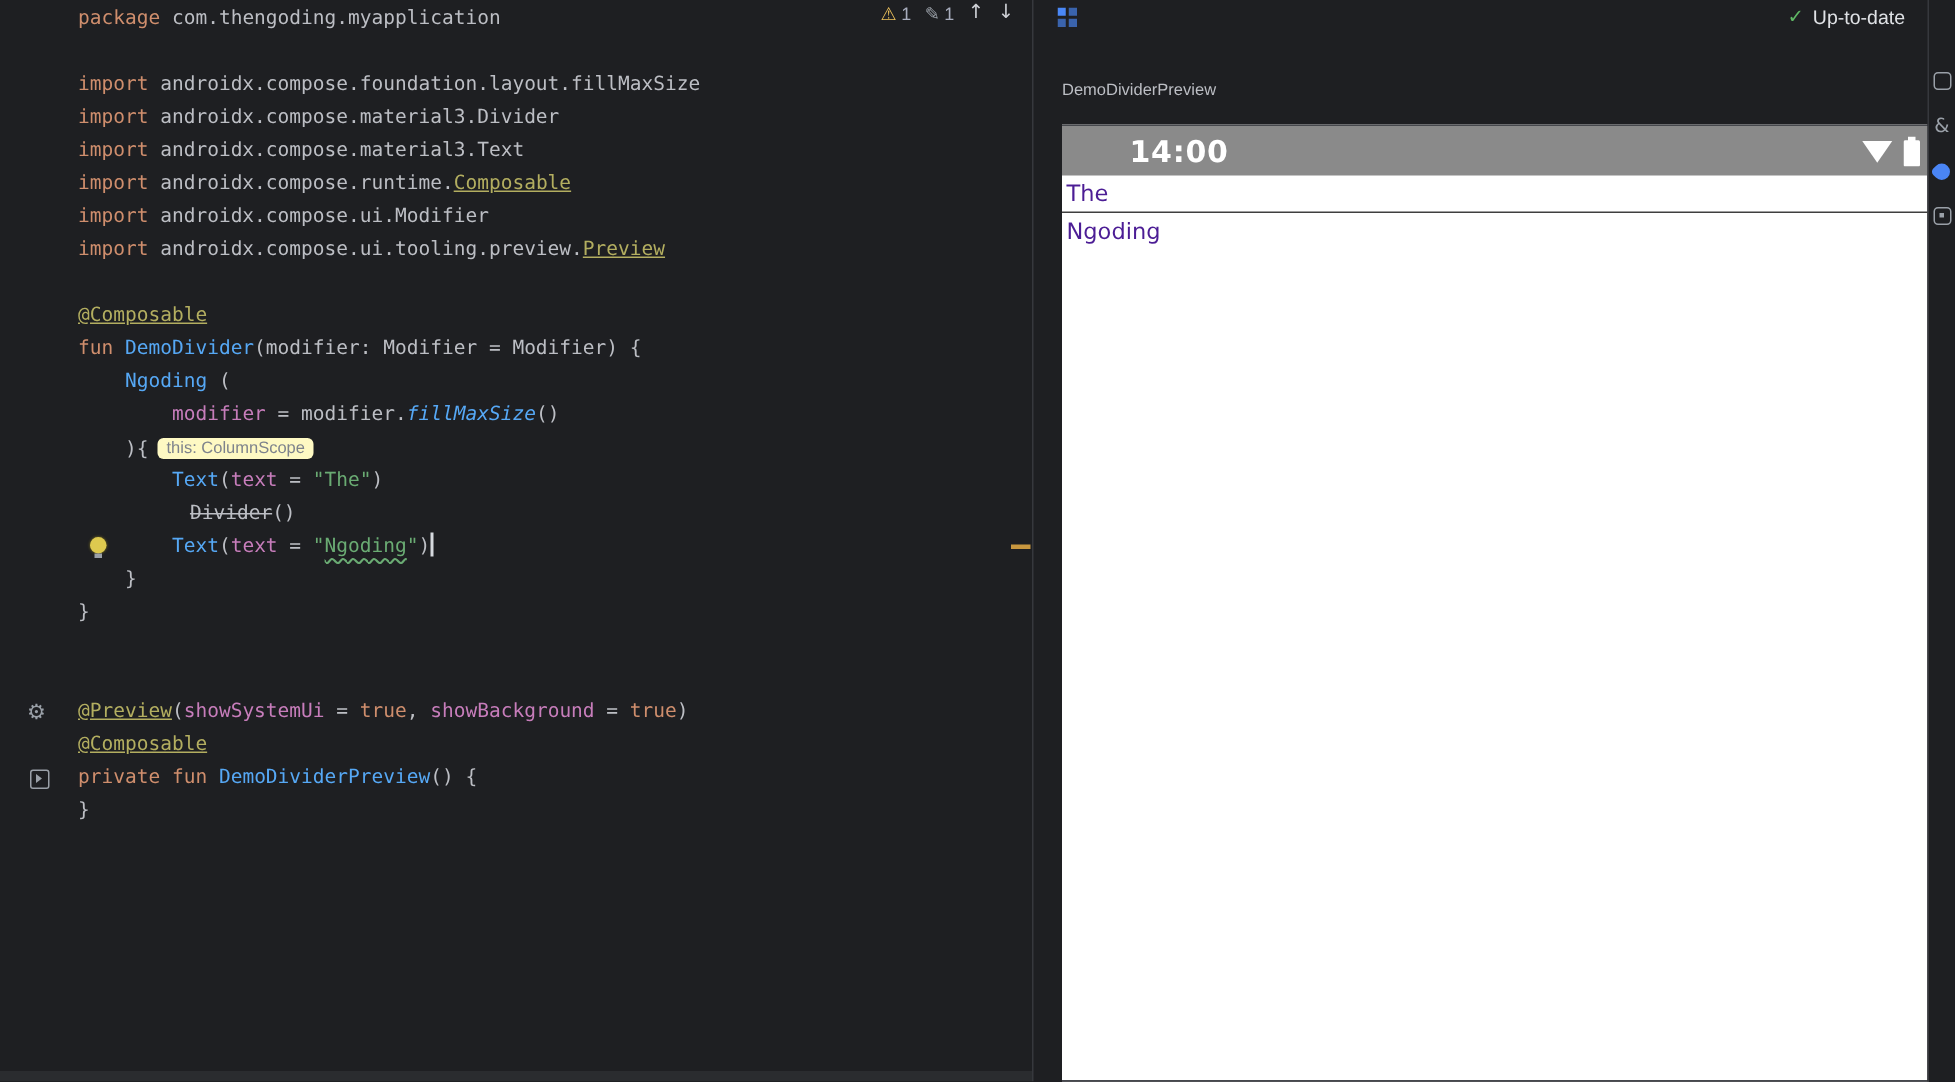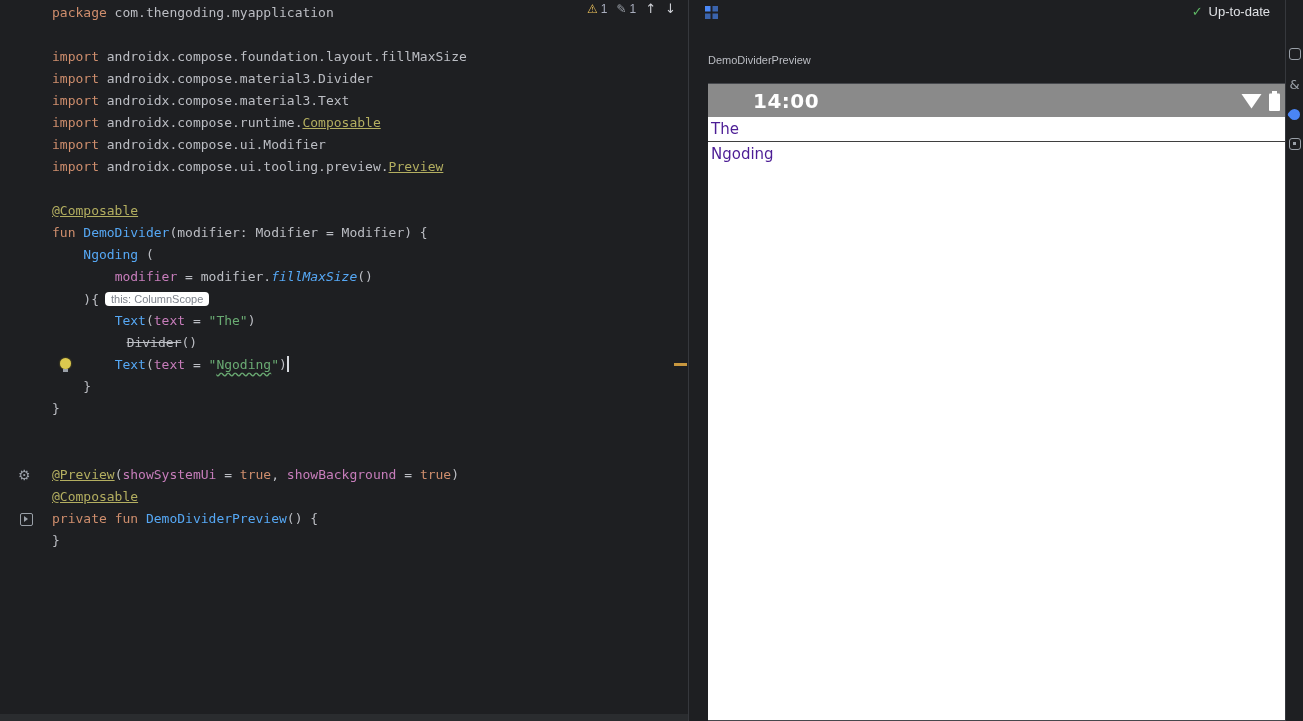--- a/index.html
+++ b/index.html
@@ -20,7 +20,7 @@
   .tk-prm { color:#c77dbb; }
   .tk-cmt { color:#7a7e85; }
   .tk-dep { color:#bcbec4; text-decoration:line-through;padding-left:12px; }
-  .inlay-hint { background:#ffffff; color:#7e838c; font-size:11px; border-radius:4px; padding:1px 6px;
+  .inlay-hint { background:#fef9c3; color:#7e838c; font-size:11px; border-radius:4px; padding:1px 6px;
                 margin-left:6px; font-family:"Liberation Sans", sans-serif; vertical-align:1px; white-space:nowrap; }
   .caret { display:inline-block; width:2px; height:16px; background:#d6d9de; vertical-align:-3px; }
 

